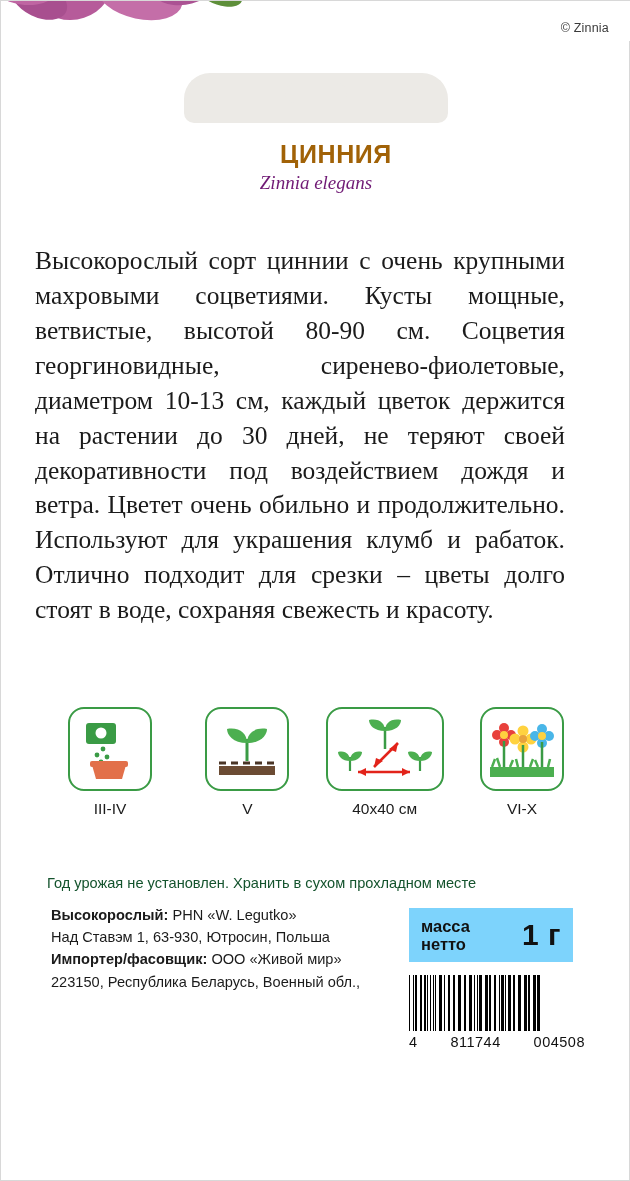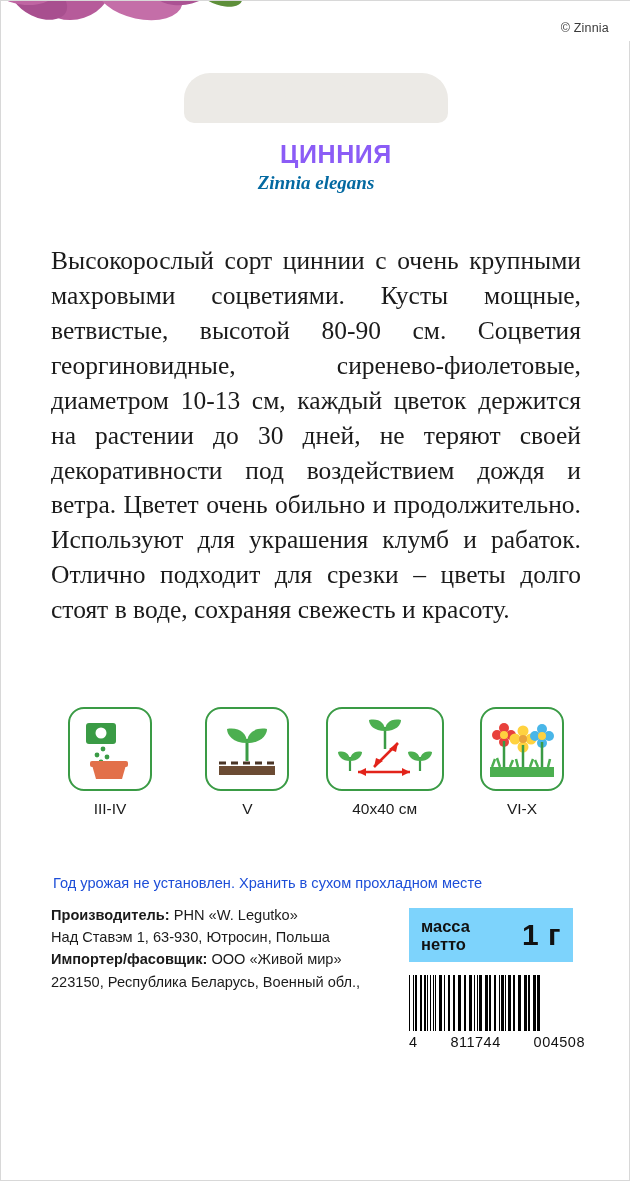--- a/index.html
+++ b/index.html
@@ -78,7 +78,7 @@
   .crop-name {
     font-size: 25px;
     font-weight: bold;
-    color: #8b5cf6;
+    color: #a16207;
     letter-spacing: .6px;
     line-height: 1.05;
     padding-left: 40px;

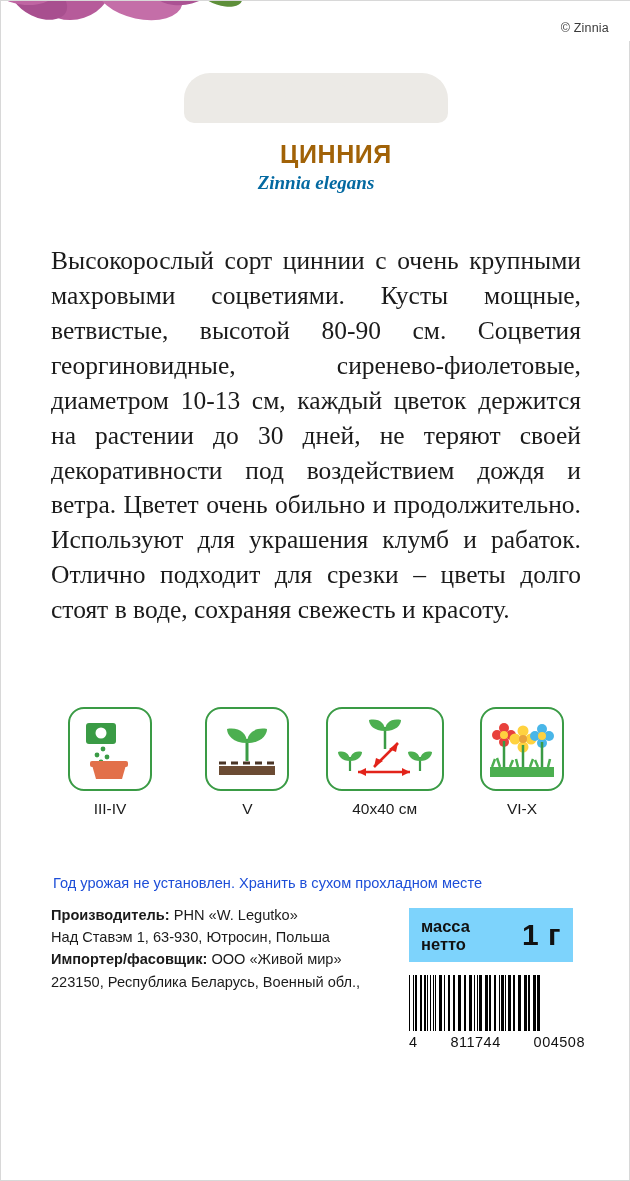--- a/index.html
+++ b/index.html
@@ -94,10 +94,9 @@
   .latin-name {
     font-size: 19px;
     font-style: italic;
-    color: #0369a1;
+    color: #701a75;
     font-family: "Liberation Serif", serif;
     margin-top: 5px;
-    font-weight: bold;
   }
 
   

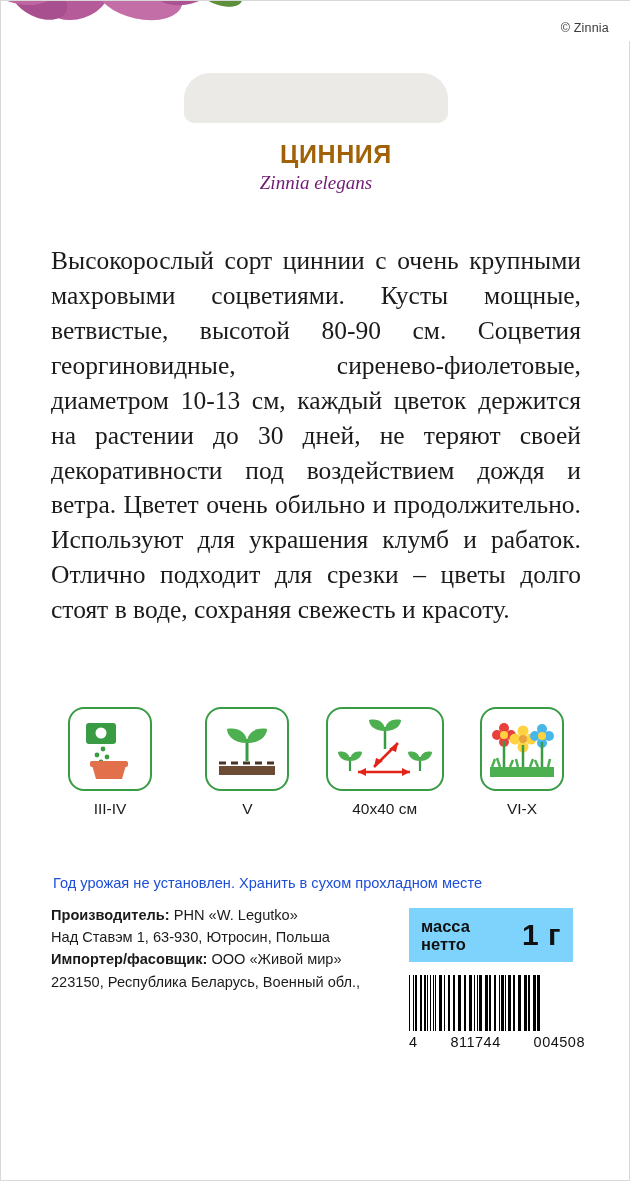--- a/index.html
+++ b/index.html
@@ -103,7 +103,7 @@
   .description {
     position: absolute;
     top: 243px;
-    left: 50px;
+    left: 34px;
     width: 530px;
     font-family: "Liberation Serif", serif;
     font-size: 25.5px;

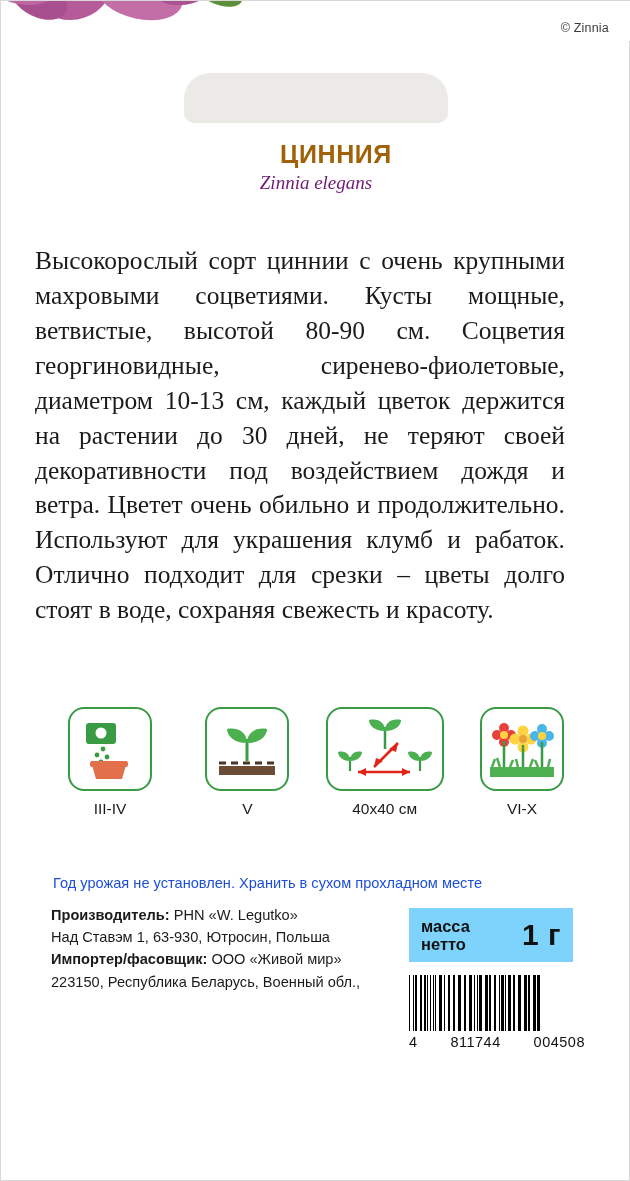--- a/index.html
+++ b/index.html
@@ -148,10 +148,10 @@
   .harvest-note {
     position: absolute;
     top: 874px;
-    left: 52px;
+    left: 46px;
     width: 540px;
     font-size: 14.6px;
-    color: #1d4ed8;
+    color: #14532d;
   }
   .legal {
     position: absolute;

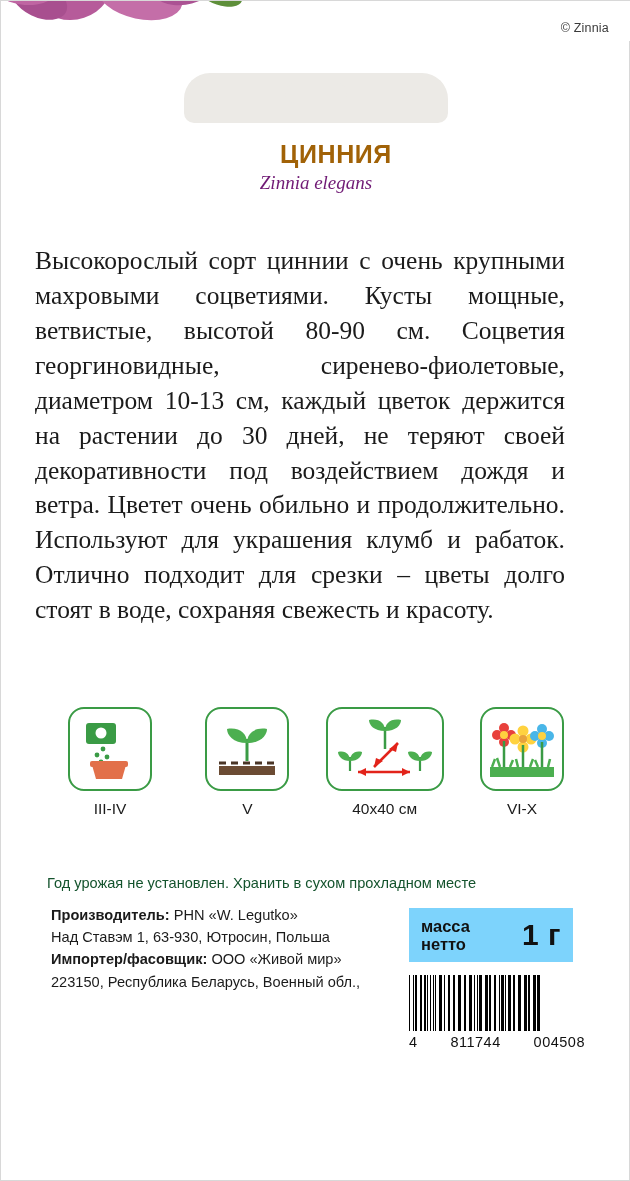--- a/index.html
+++ b/index.html
@@ -351,7 +351,7 @@
 
   <div class="legal">
     <div>
-      <b>Производитель:</b>
+      <b>Высокорослый:</b>
       <span>PHN «W. Legutko»</span>
     </div>
     <div>Над Ставэм 1, 63-930, Ютросин, Польша</div>

